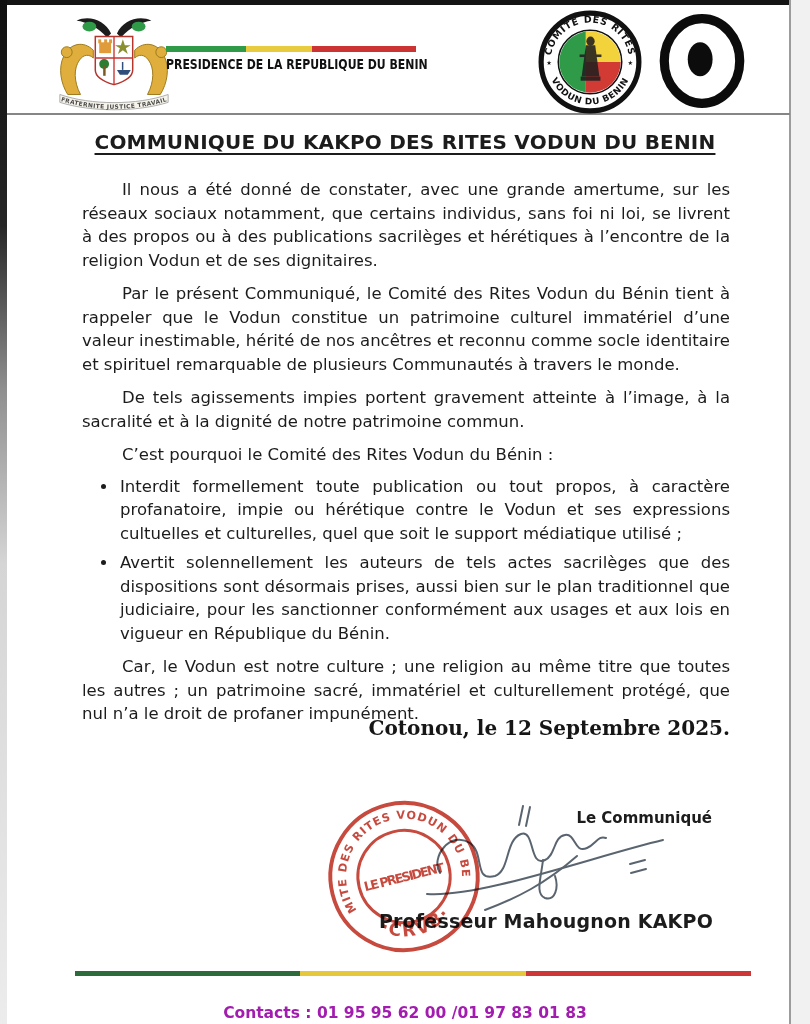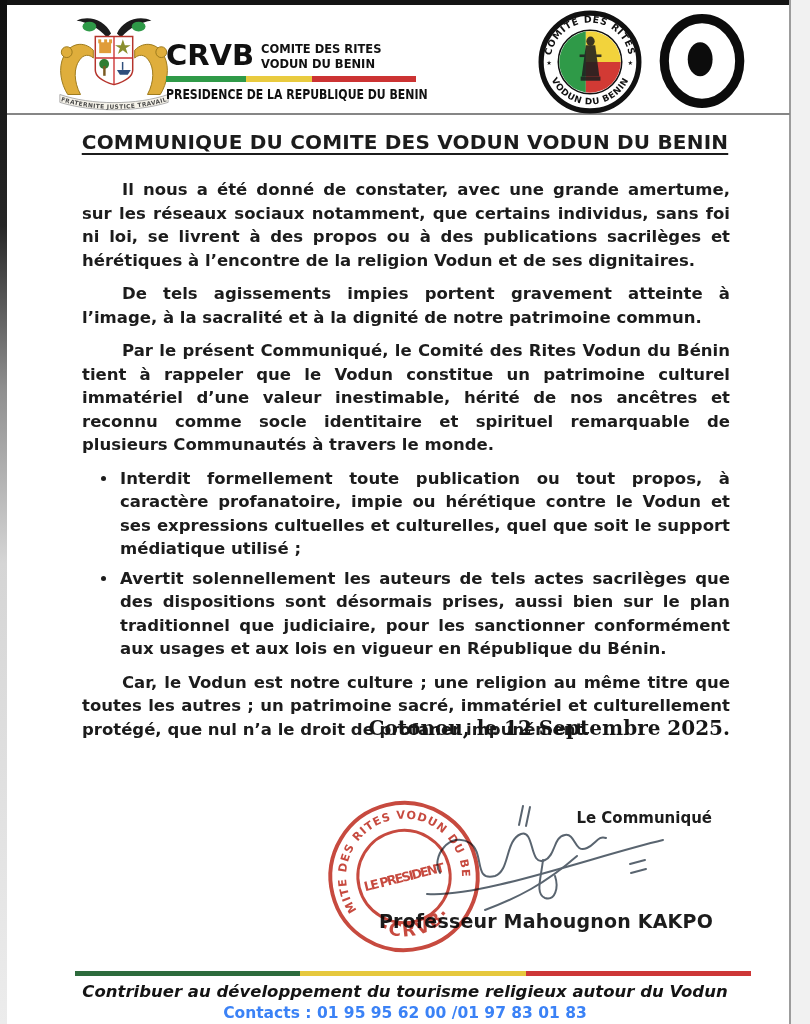--- a/index.html
+++ b/index.html
@@ -110,13 +110,6 @@
   </div>
 
   <div class="crvb-block">
-    <div class="crvb-row">
-      <div class="crvb-acronym">CRVB</div>
-      <div class="crvb-names">
-        <div>COMITE DES RITES</div>
-        <div>VODUN DU BENIN</div>
-      </div>
-    </div>
     <div class="crvb-bar">
       <div class="g"></div>
         <div class="y"></div>

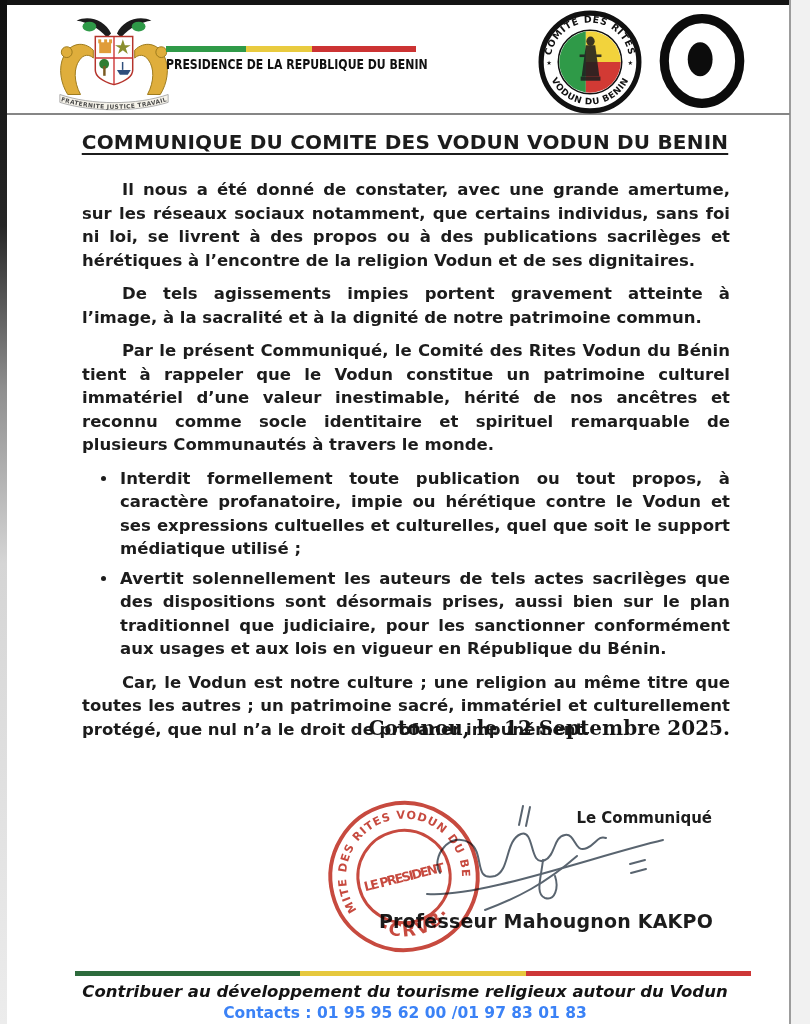--- a/index.html
+++ b/index.html
@@ -156,7 +156,7 @@
     </svg>
   </div>
 
-  <div class="doc-title">COMMUNIQUE DU COMITE DES VODUN VODUN DU BENIN</div>
+  <div class="doc-title">COMMUNIQUE DU KAKPO DES RITES VODUN DU BENIN</div>
 
   <div class="content">
     <p>Il nous a été donné de constater, avec une grande amertume, sur les réseaux sociaux notamment, que certains individus, sans foi ni loi, se livrent à des propos ou à des publications sacrilèges et hérétiques à l’encontre de la religion Vodun et de ses dignitaires.</p>

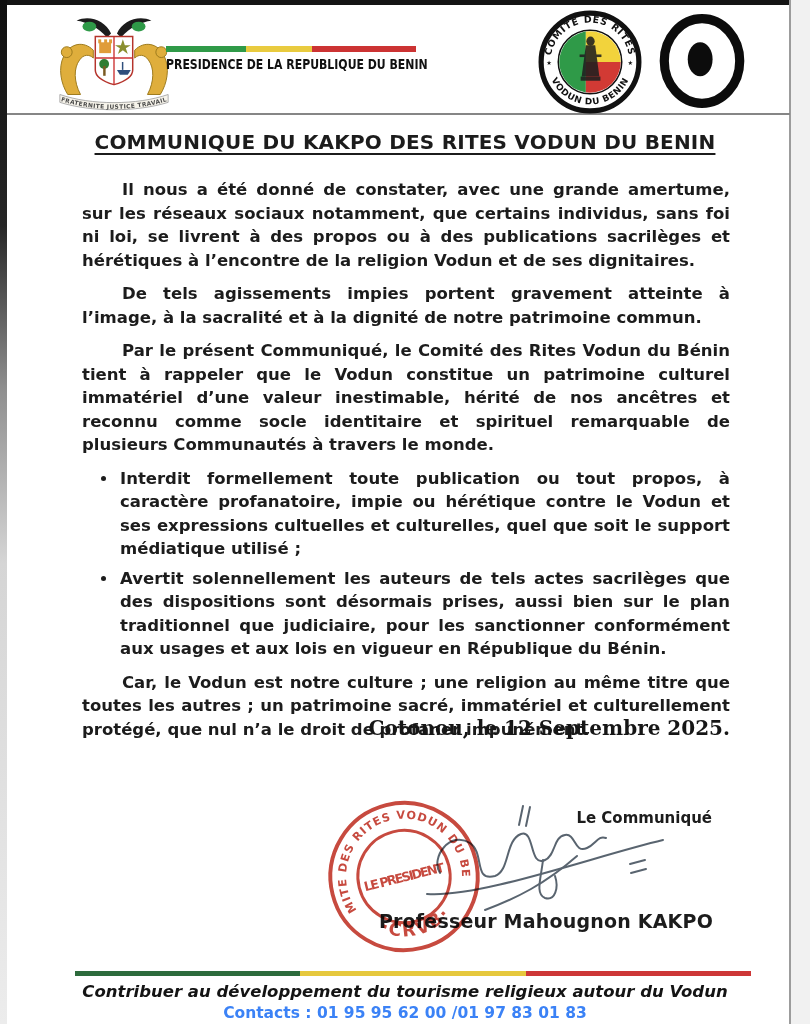--- a/index.html
+++ b/index.html
@@ -34,7 +34,7 @@
              font-size:20px;font-weight:bold;letter-spacing:.2px;
              text-decoration:underline;text-decoration-thickness:2px;text-underline-offset:4px;}
   .content{position:absolute;top:178px;left:82px;width:648px;font-size:16.5px;line-height:23.5px;
-           text-align:justify;font-weight:bold;}
+           text-align:justify;}
   .content p{margin:0 0 10px 0;text-indent:40px;}
   .content p.lead{margin-bottom:8px;}
   .content ul{margin:0 0 10px 0;padding-left:36px;}

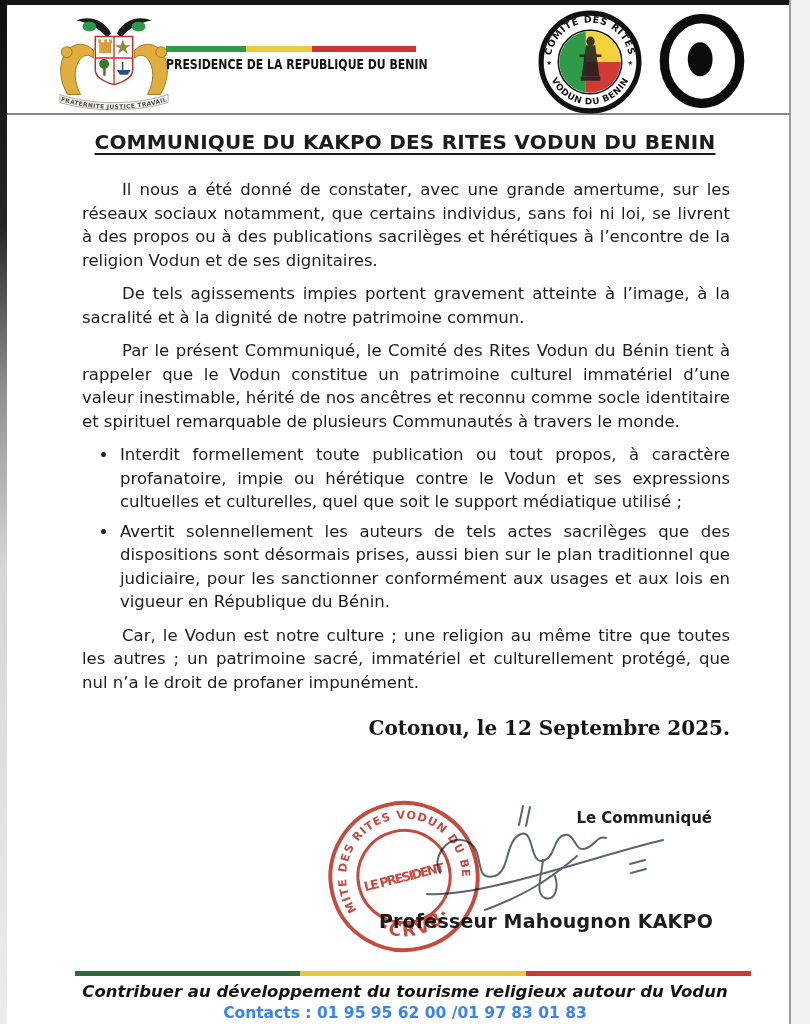--- a/index.html
+++ b/index.html
@@ -160,8 +160,8 @@
 
   <div class="content">
     <p>Il nous a été donné de constater, avec une grande amertume, sur les réseaux sociaux notamment, que certains individus, sans foi ni loi, se livrent à des propos ou à des publications sacrilèges et hérétiques à l’encontre de la religion Vodun et de ses dignitaires.</p>
+    <p>Par le présent Communiqué, le Comité des Rites Vodun du Bénin tient à rappeler que le Vodun constitue un patrimoine culturel immatériel d’une valeur inestimable, hérité de nos ancêtres et reconnu comme socle identitaire et spirituel remarquable de plusieurs Communautés à travers le monde.</p>
     <p>De tels agissements impies portent gravement atteinte à l’image, à la sacralité et à la dignité de notre patrimoine commun.</p>
-    <p>Par le présent Communiqué, le Comité des Rites Vodun du Bénin tient à rappeler que le Vodun constitue un patrimoine culturel immatériel d’une valeur inestimable, hérité de nos ancêtres et reconnu comme socle identitaire et spirituel remarquable de plusieurs Communautés à travers le monde.</p>
     <ul>
       <li>Interdit formellement toute publication ou tout propos, à caractère profanatoire, impie ou hérétique contre le Vodun et ses expressions cultuelles et culturelles, quel que soit le support médiatique utilisé ;</li>
       <li>Avertit solennellement les auteurs de tels actes sacrilèges que des dispositions sont désormais prises, aussi bien sur le plan traditionnel que judiciaire, pour les sanctionner conformément aux usages et aux lois en vigueur en République du Bénin.</li>

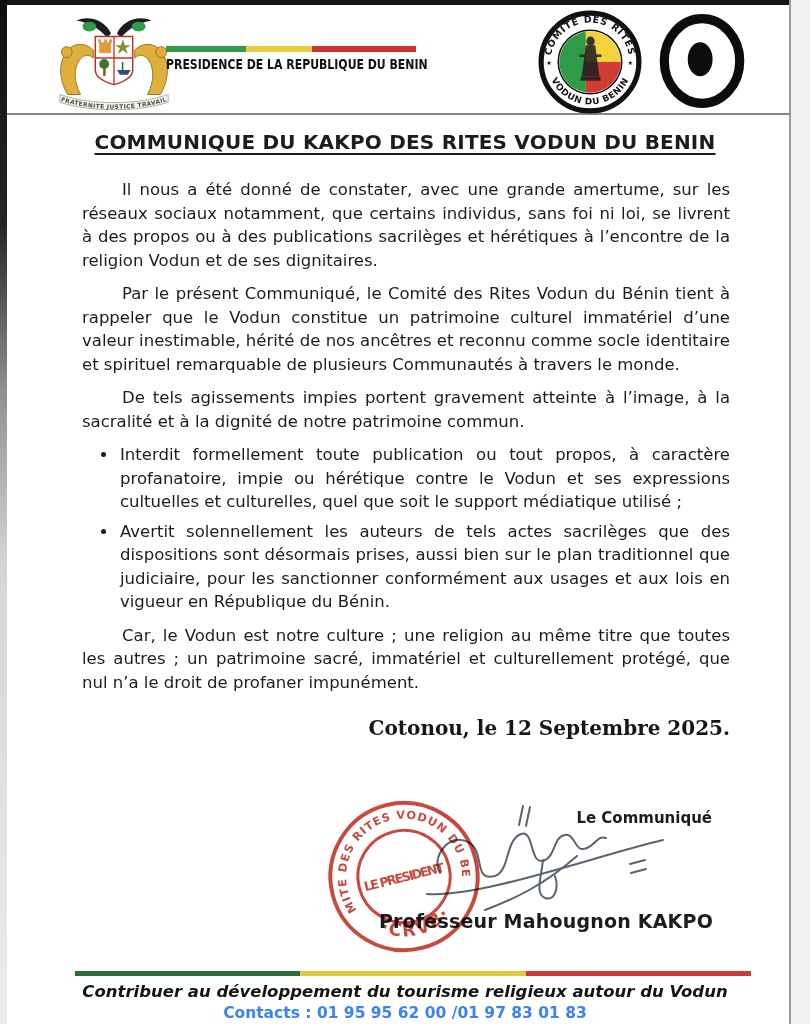--- a/index.html
+++ b/index.html
@@ -162,6 +162,7 @@
     <p>Il nous a été donné de constater, avec une grande amertume, sur les réseaux sociaux notamment, que certains individus, sans foi ni loi, se livrent à des propos ou à des publications sacrilèges et hérétiques à l’encontre de la religion Vodun et de ses dignitaires.</p>
     <p>Par le présent Communiqué, le Comité des Rites Vodun du Bénin tient à rappeler que le Vodun constitue un patrimoine culturel immatériel d’une valeur inestimable, hérité de nos ancêtres et reconnu comme socle identitaire et spirituel remarquable de plusieurs Communautés à travers le monde.</p>
     <p>De tels agissements impies portent gravement atteinte à l’image, à la sacralité et à la dignité de notre patrimoine commun.</p>
+    <p class="lead">C’est pourquoi le Comité des Rites Vodun du Bénin :</p>
     <ul>
       <li>Interdit formellement toute publication ou tout propos, à caractère profanatoire, impie ou hérétique contre le Vodun et ses expressions cultuelles et culturelles, quel que soit le support médiatique utilisé ;</li>
       <li>Avertit solennellement les auteurs de tels actes sacrilèges que des dispositions sont désormais prises, aussi bien sur le plan traditionnel que judiciaire, pour les sanctionner conformément aux usages et aux lois en vigueur en République du Bénin.</li>

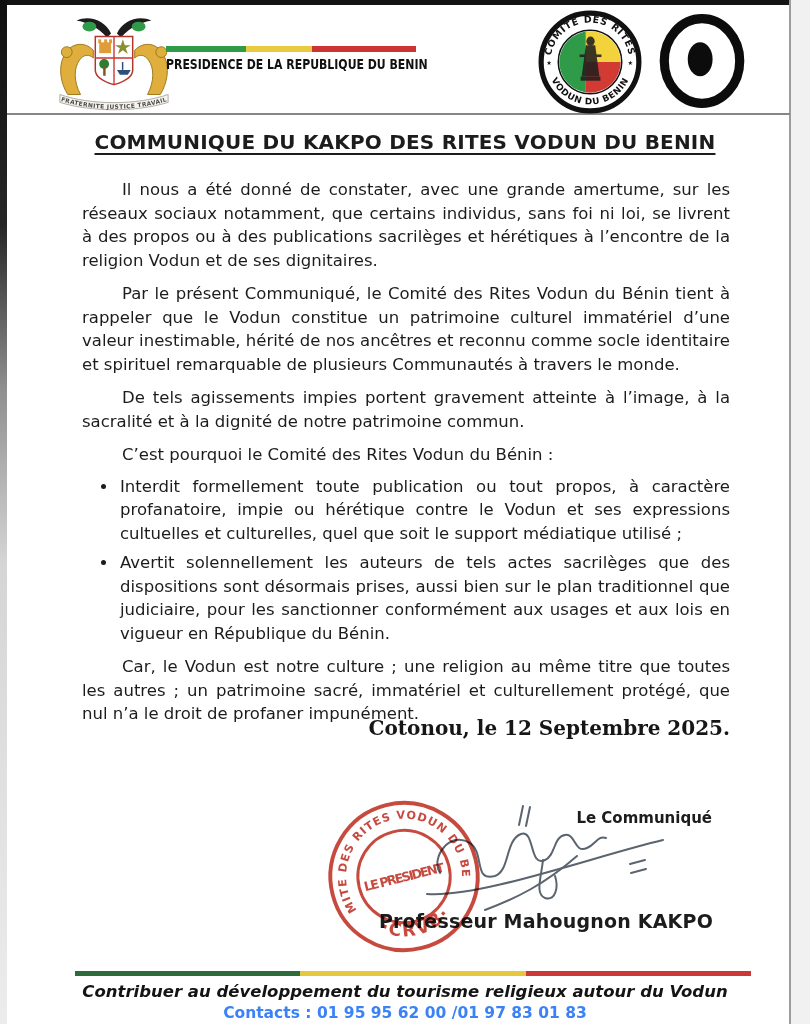--- a/index.html
+++ b/index.html
@@ -211,7 +211,6 @@
       <div class="y"></div>
       <div class="r"></div>
   </div>
-  <div class="footer-slogan">Contribuer au développement du tourisme religieux autour du Vodun</div>
   <div class="footer-contacts">Contacts : 01 95 95 62 00 /01 97 83 01 83</div>
 
 </div>

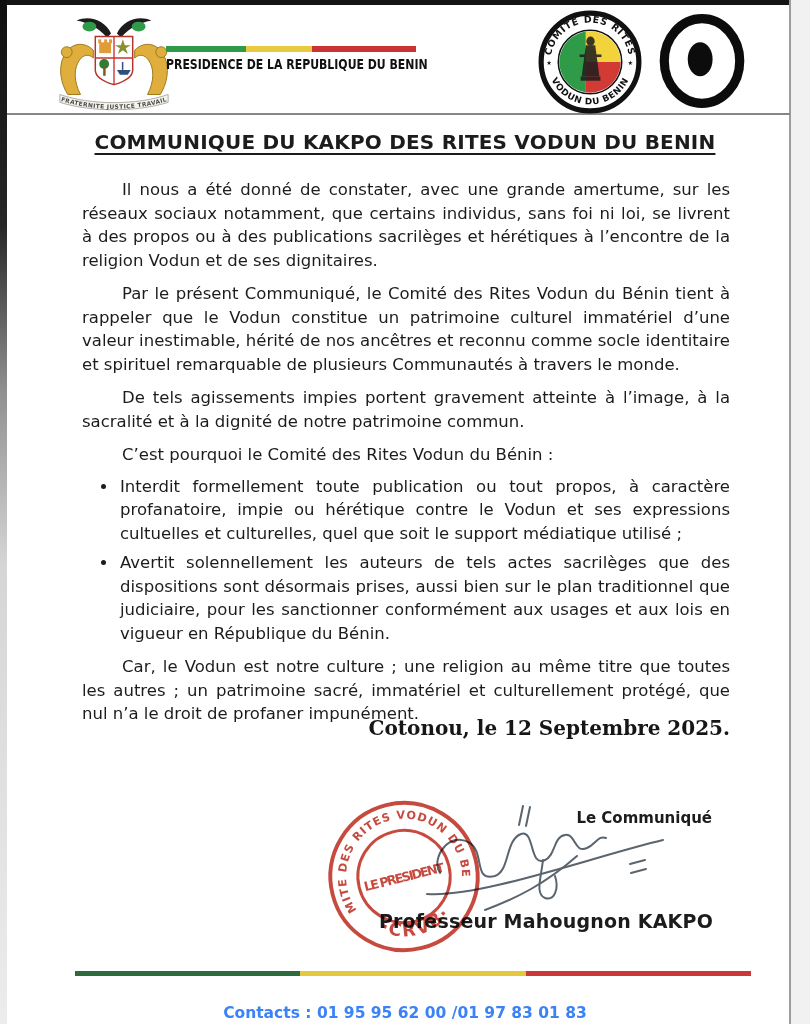--- a/index.html
+++ b/index.html
@@ -57,7 +57,7 @@
   .footer-slogan{position:absolute;top:982px;left:0;width:810px;text-align:center;
                  font-size:16.5px;font-weight:bold;font-style:italic;color:#141414;}
   .footer-contacts{position:absolute;top:1004px;left:0;width:810px;text-align:center;
-                   font-size:15.5px;font-weight:bold;color:#3b82f6;}
+                   font-size:15.5px;font-weight:bold;color:#a21caf;}
 </style>
 </head>
 <body>

